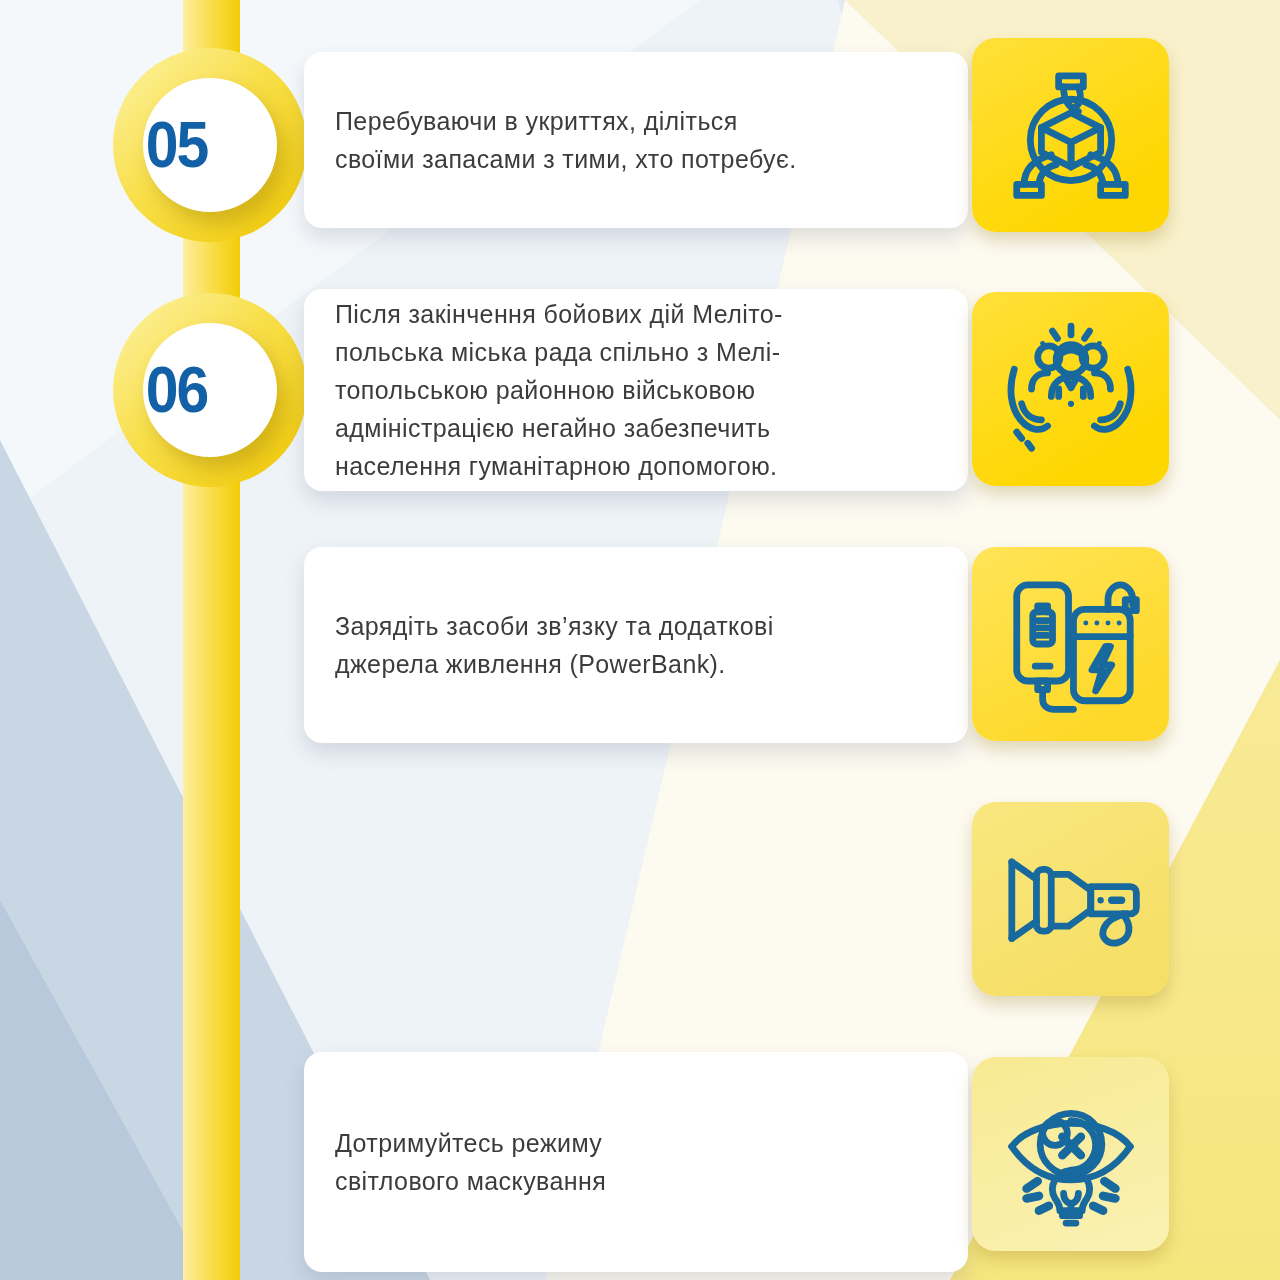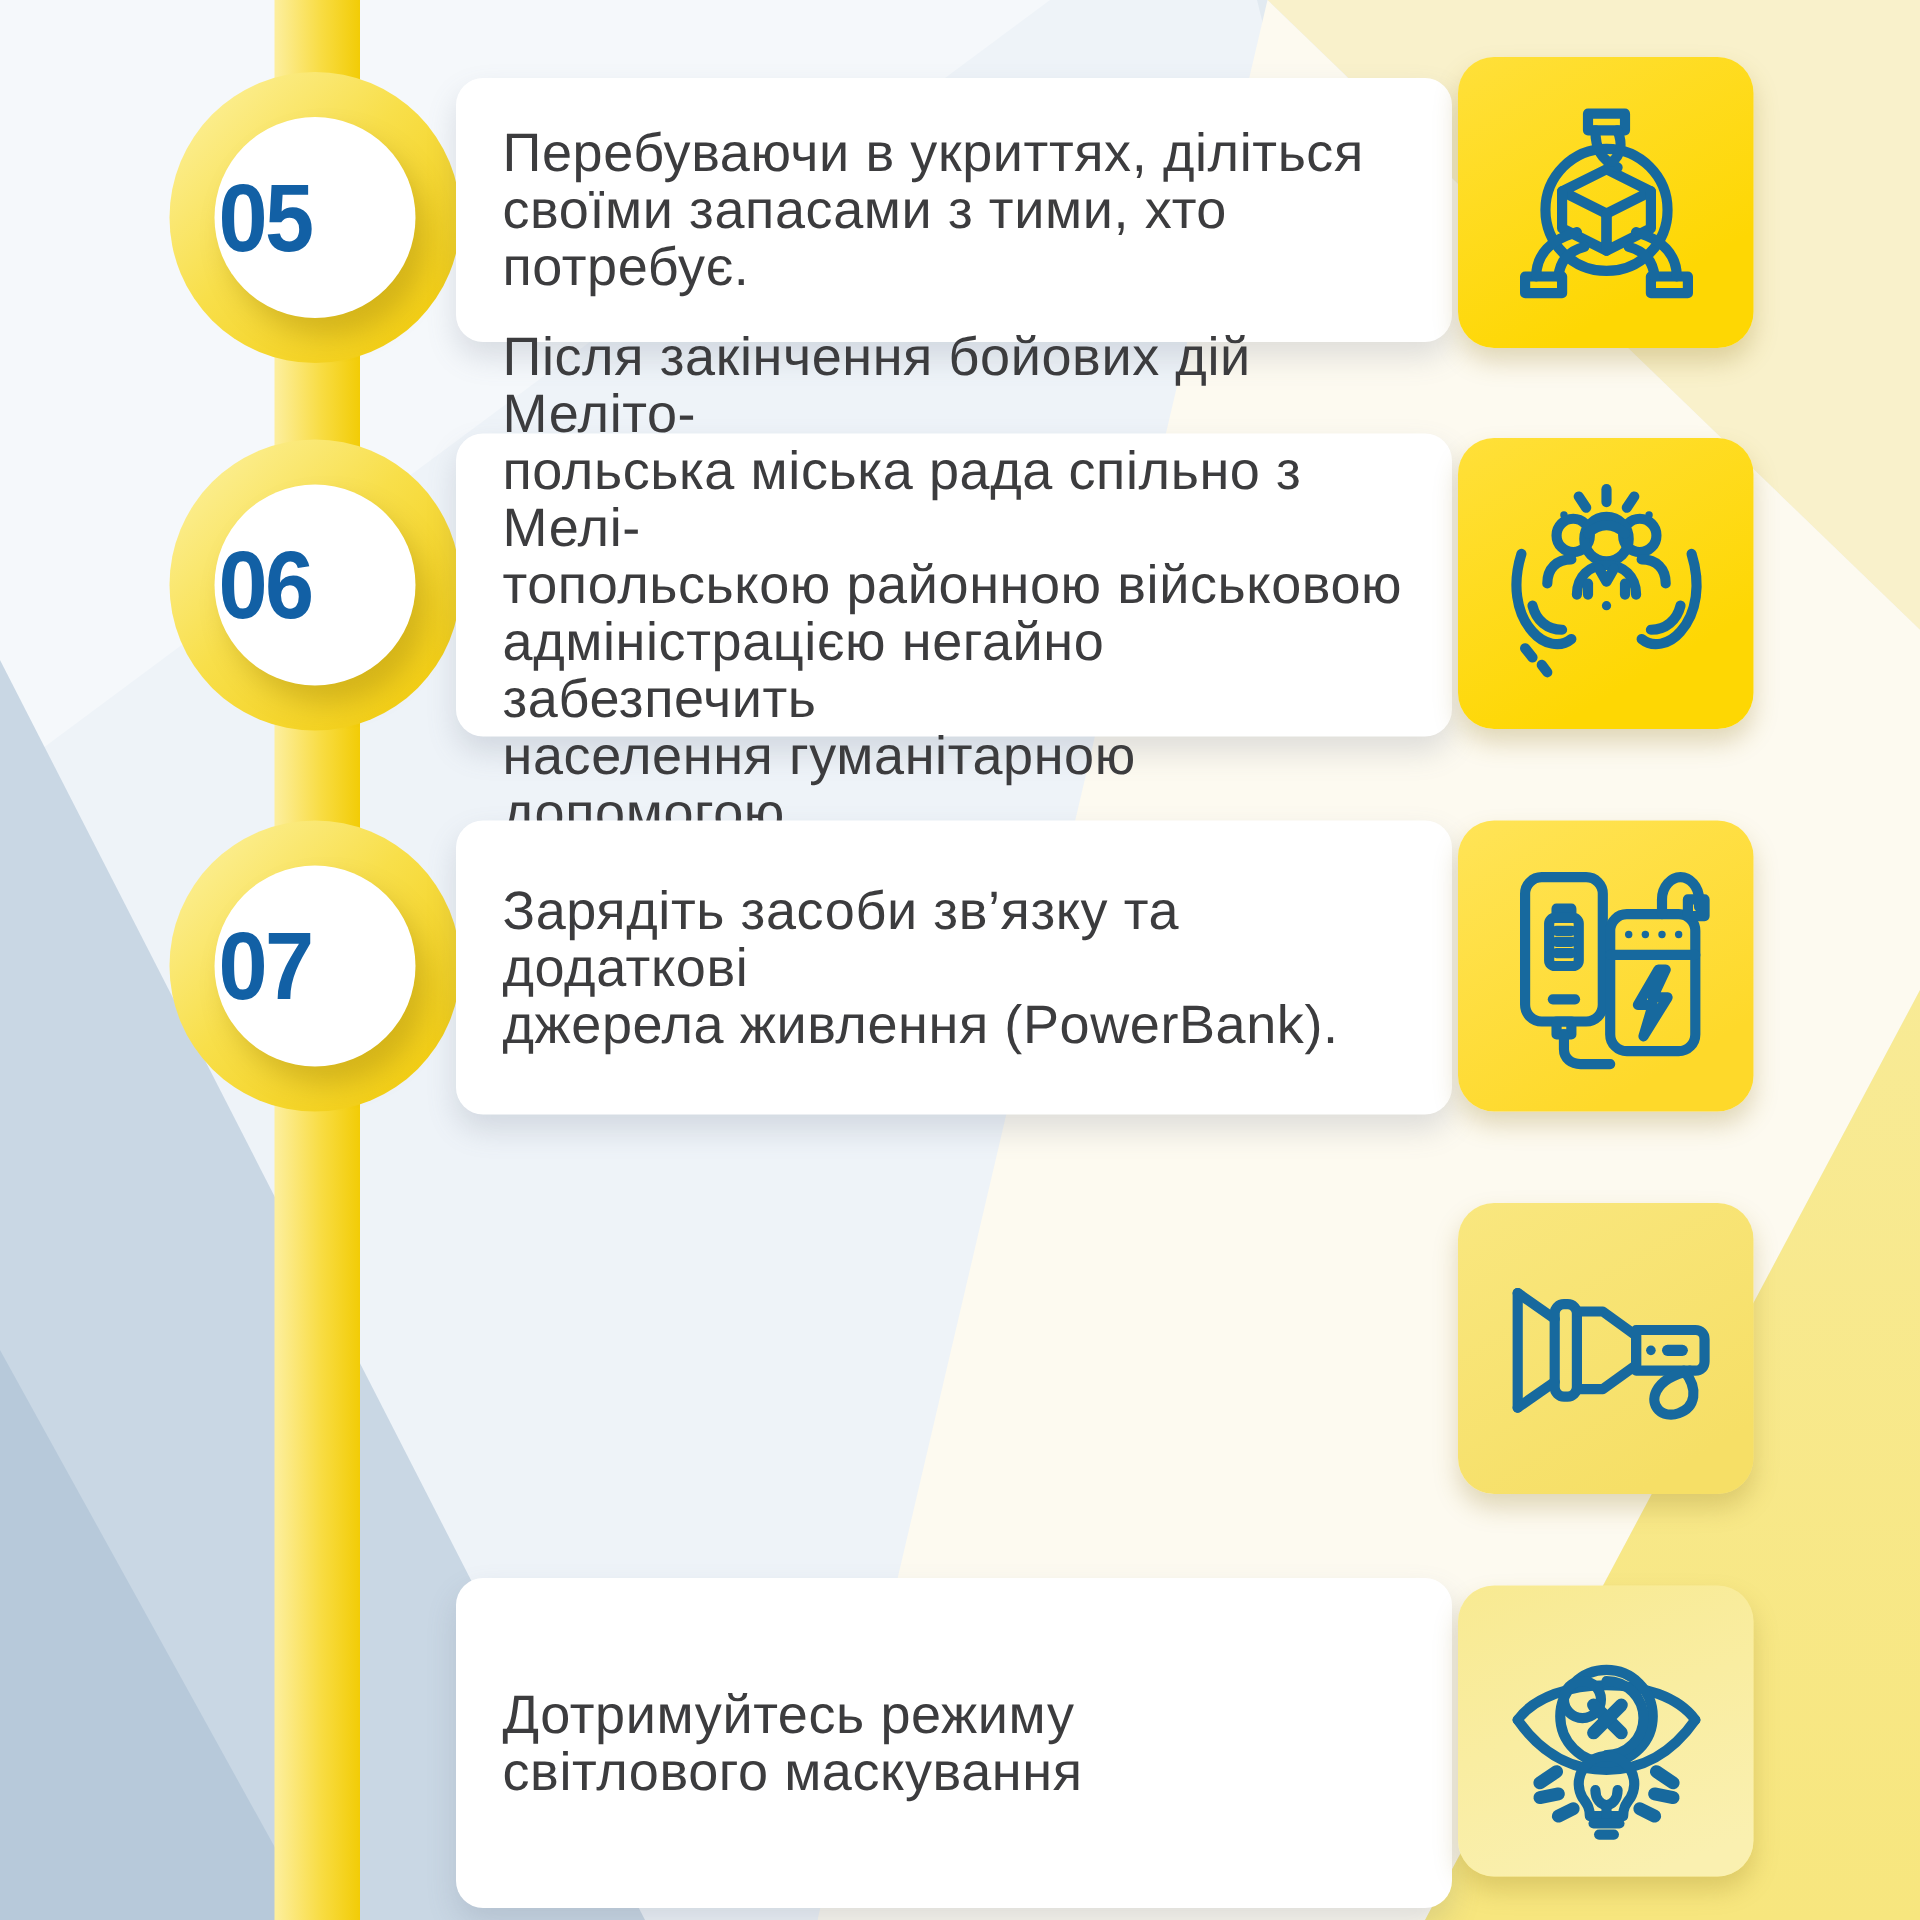--- a/index.html
+++ b/index.html
@@ -36,7 +36,7 @@
   .card{position:absolute;left:304px;width:664px;background:#ffffff;border-radius:18px;
     box-shadow:0 10px 20px rgba(100,110,130,.20);
     display:flex;align-items:center;}
-  .card-text{padding:0 22px 0 31px;font-size:36px;line-height:38px;color:#3c3c3e;
+  .card-text{padding:0 22px 0 31px;font-size:25px;line-height:38px;color:#3c3c3e;
     letter-spacing:.4px;white-space:pre-line;}
 
   

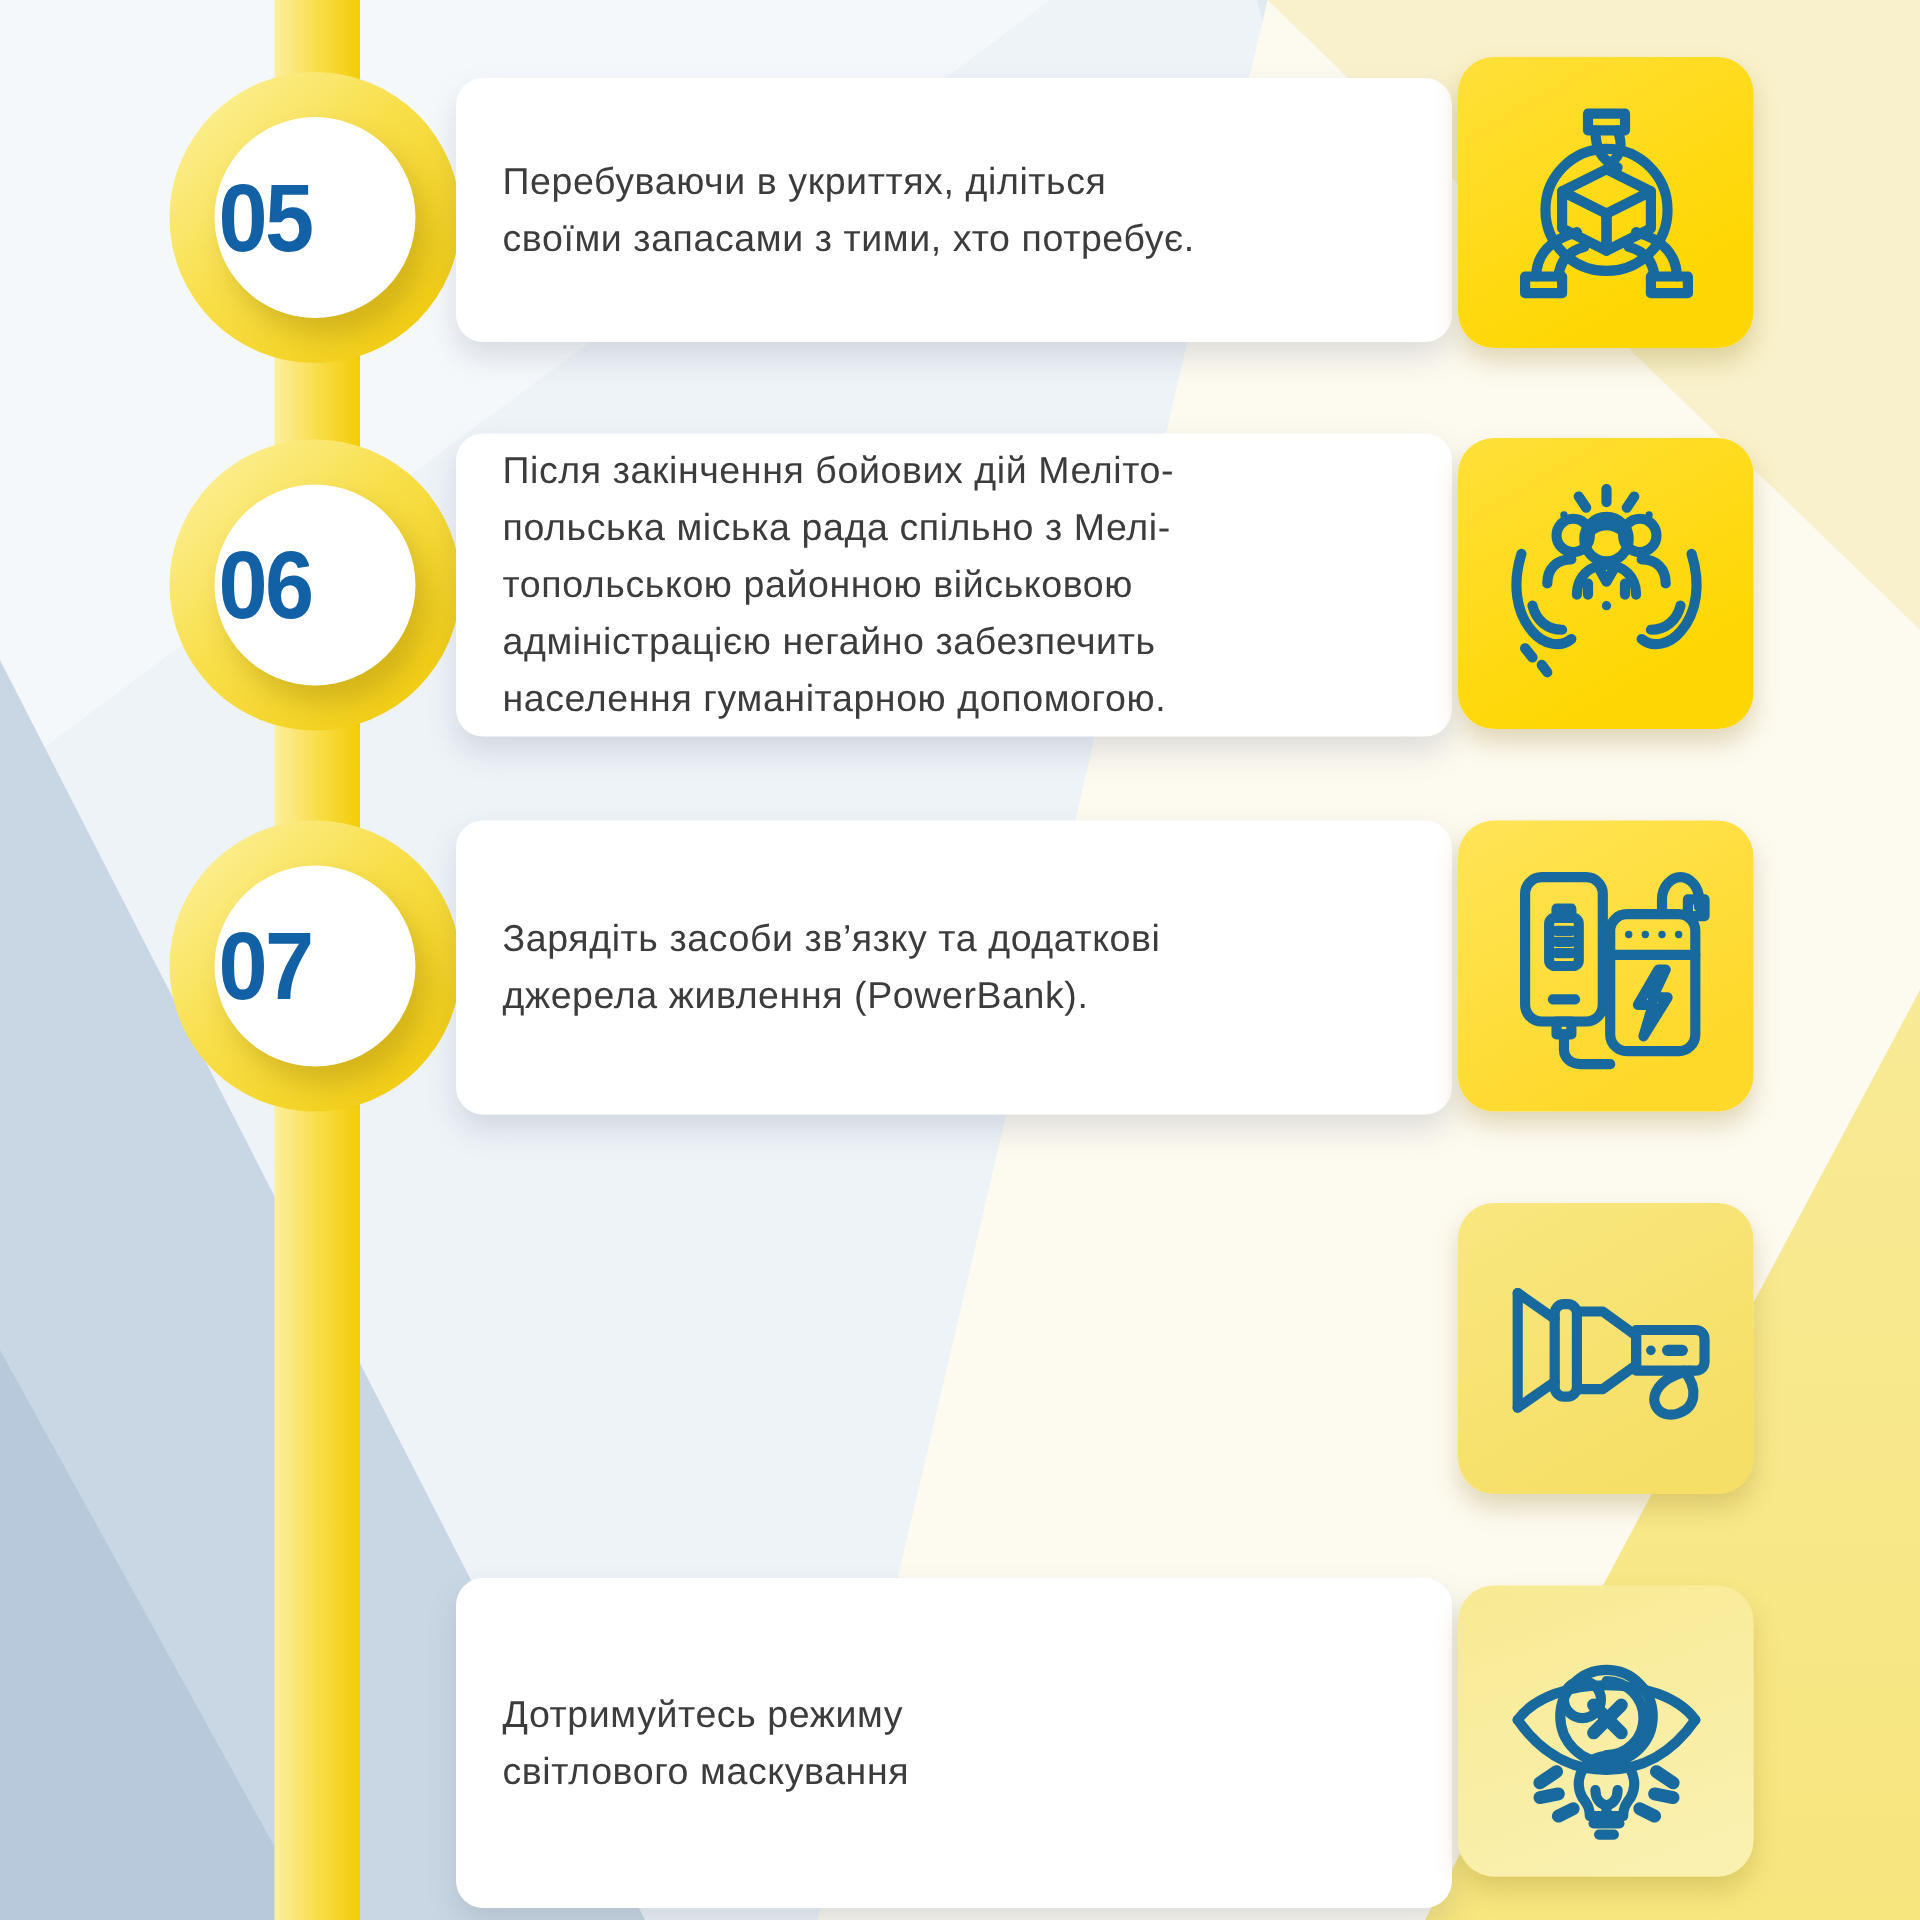--- a/index.html
+++ b/index.html
@@ -77,11 +77,6 @@
       <span class="node-num">06</span>
     </div>
   </div>
-  <div class="node" style="top:547px">
-    <div class="node-inner">
-      <span class="node-num">07</span>
-    </div>
-  </div>
 
   <div class="card" style="top:52px;height:176px">
     <div class="card-text">Перебуваючи в укриттях, діліться

